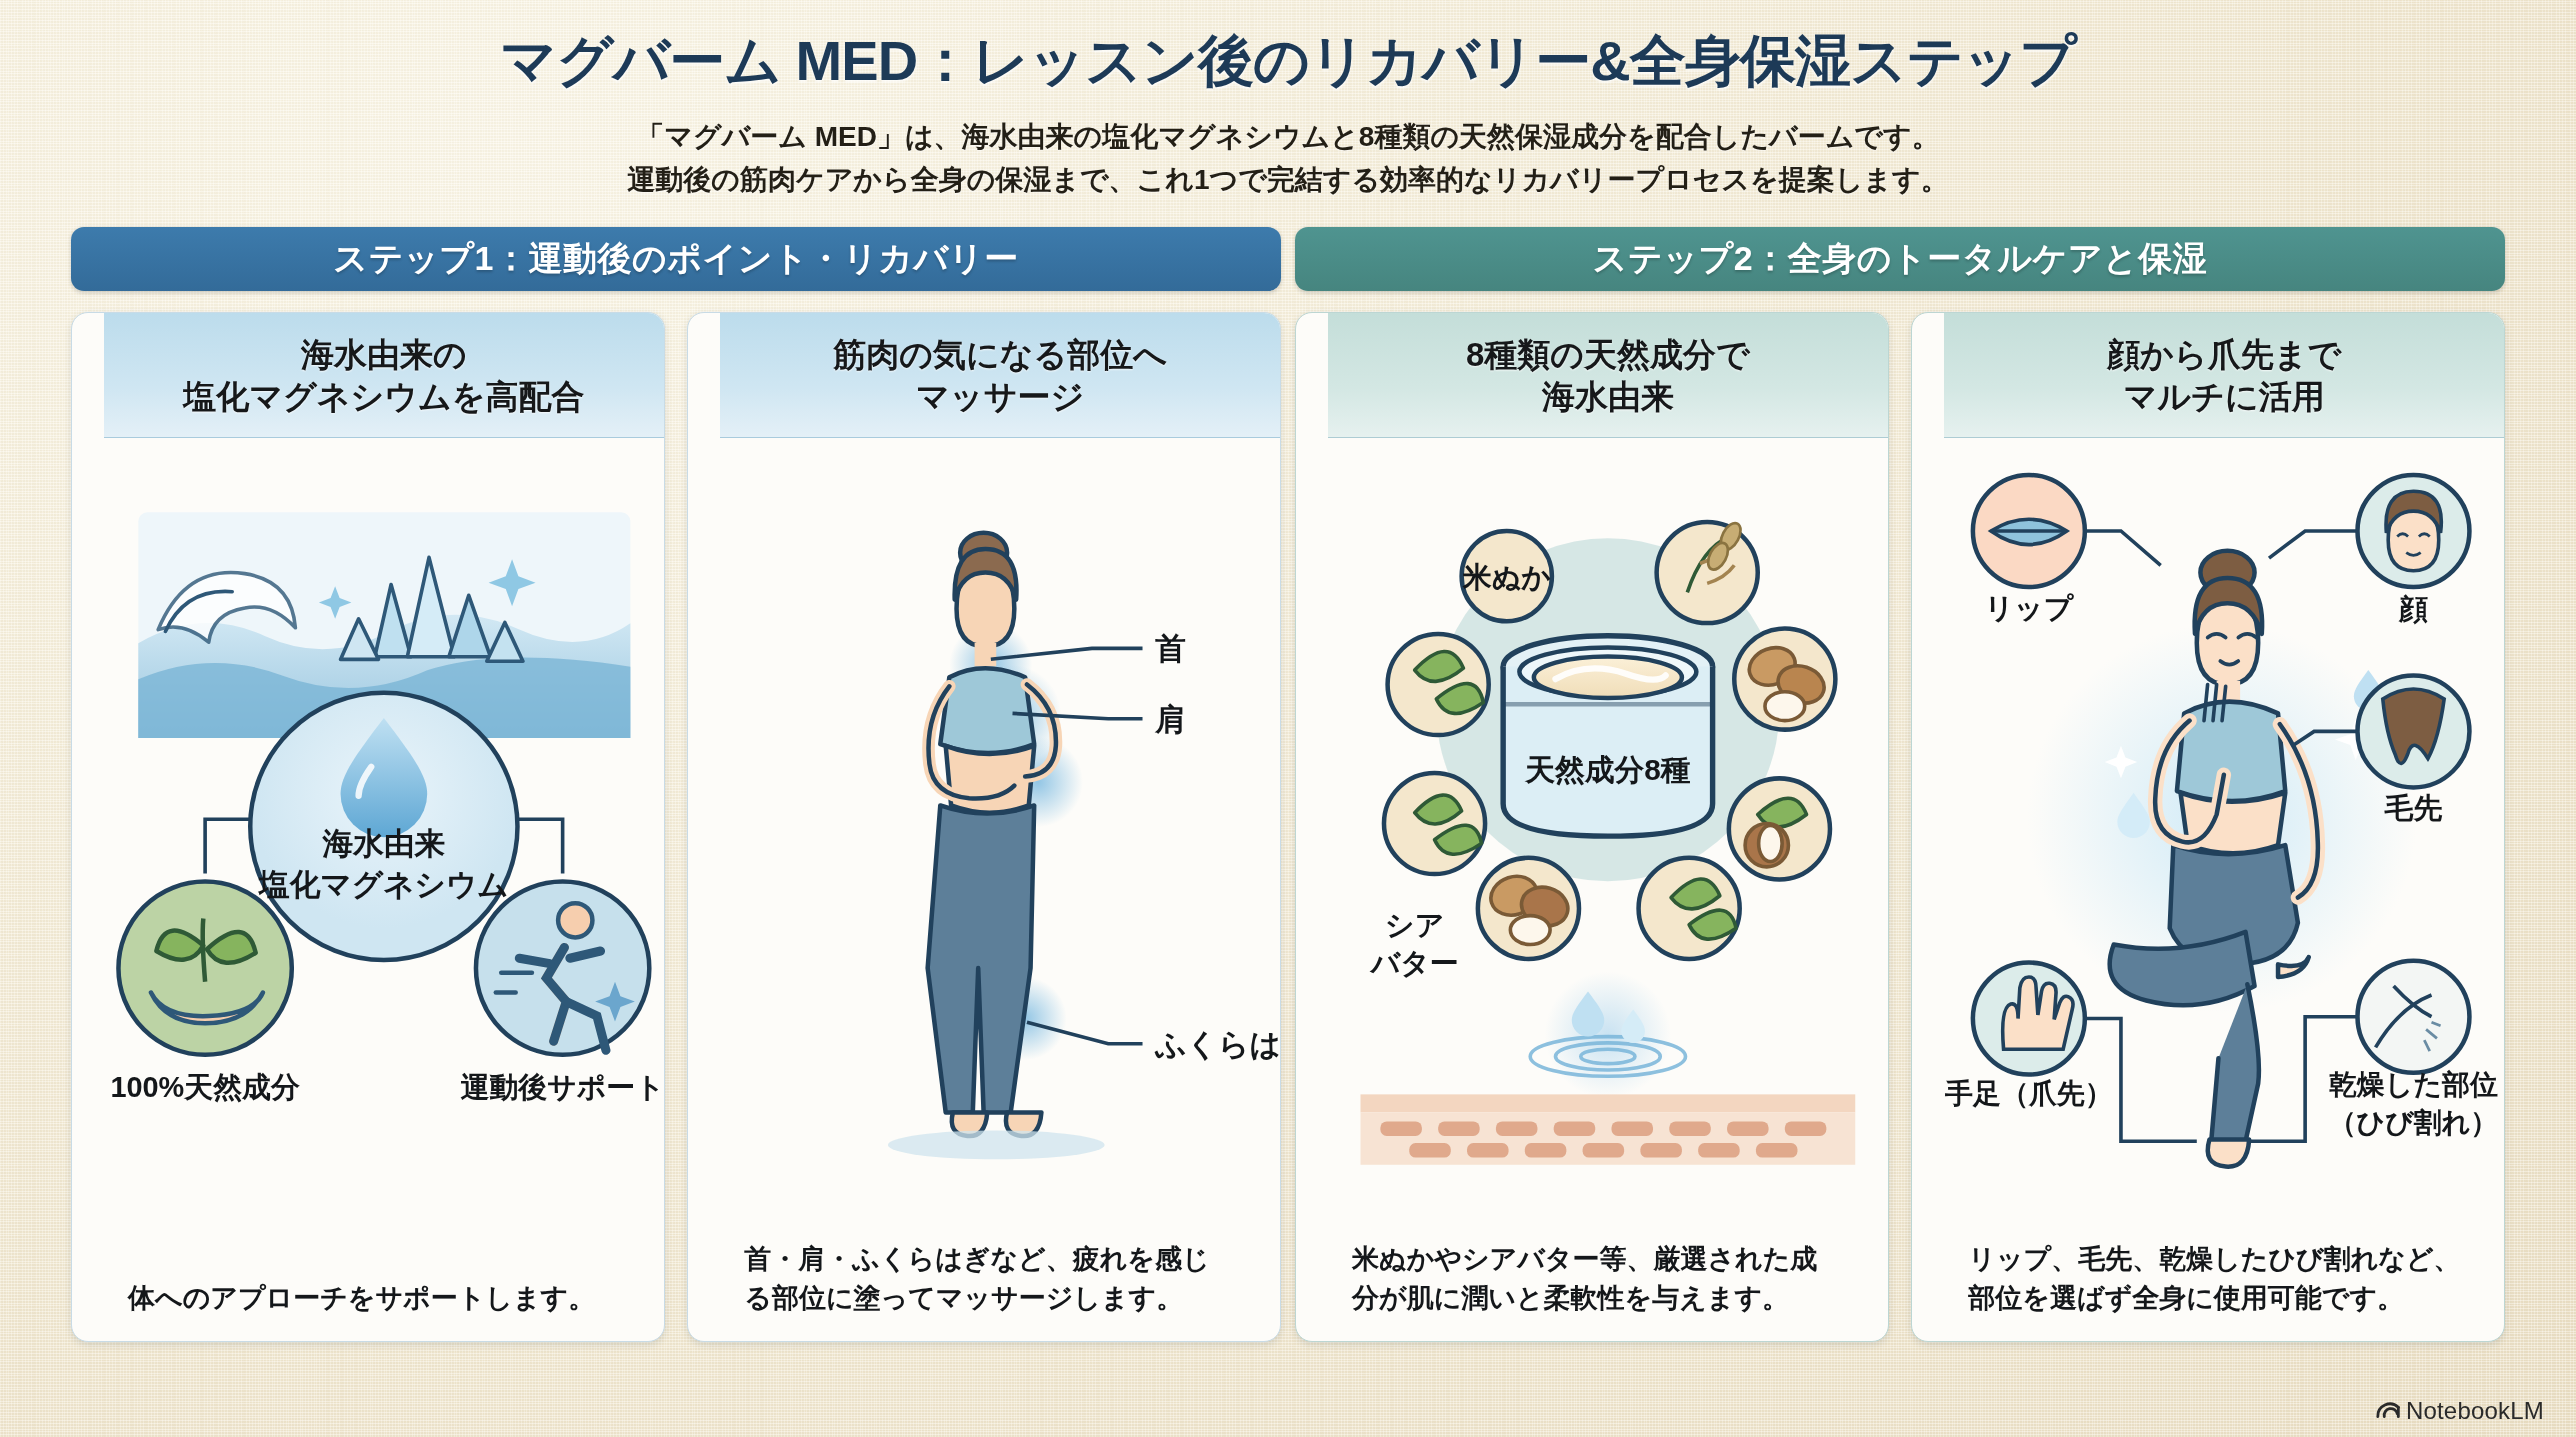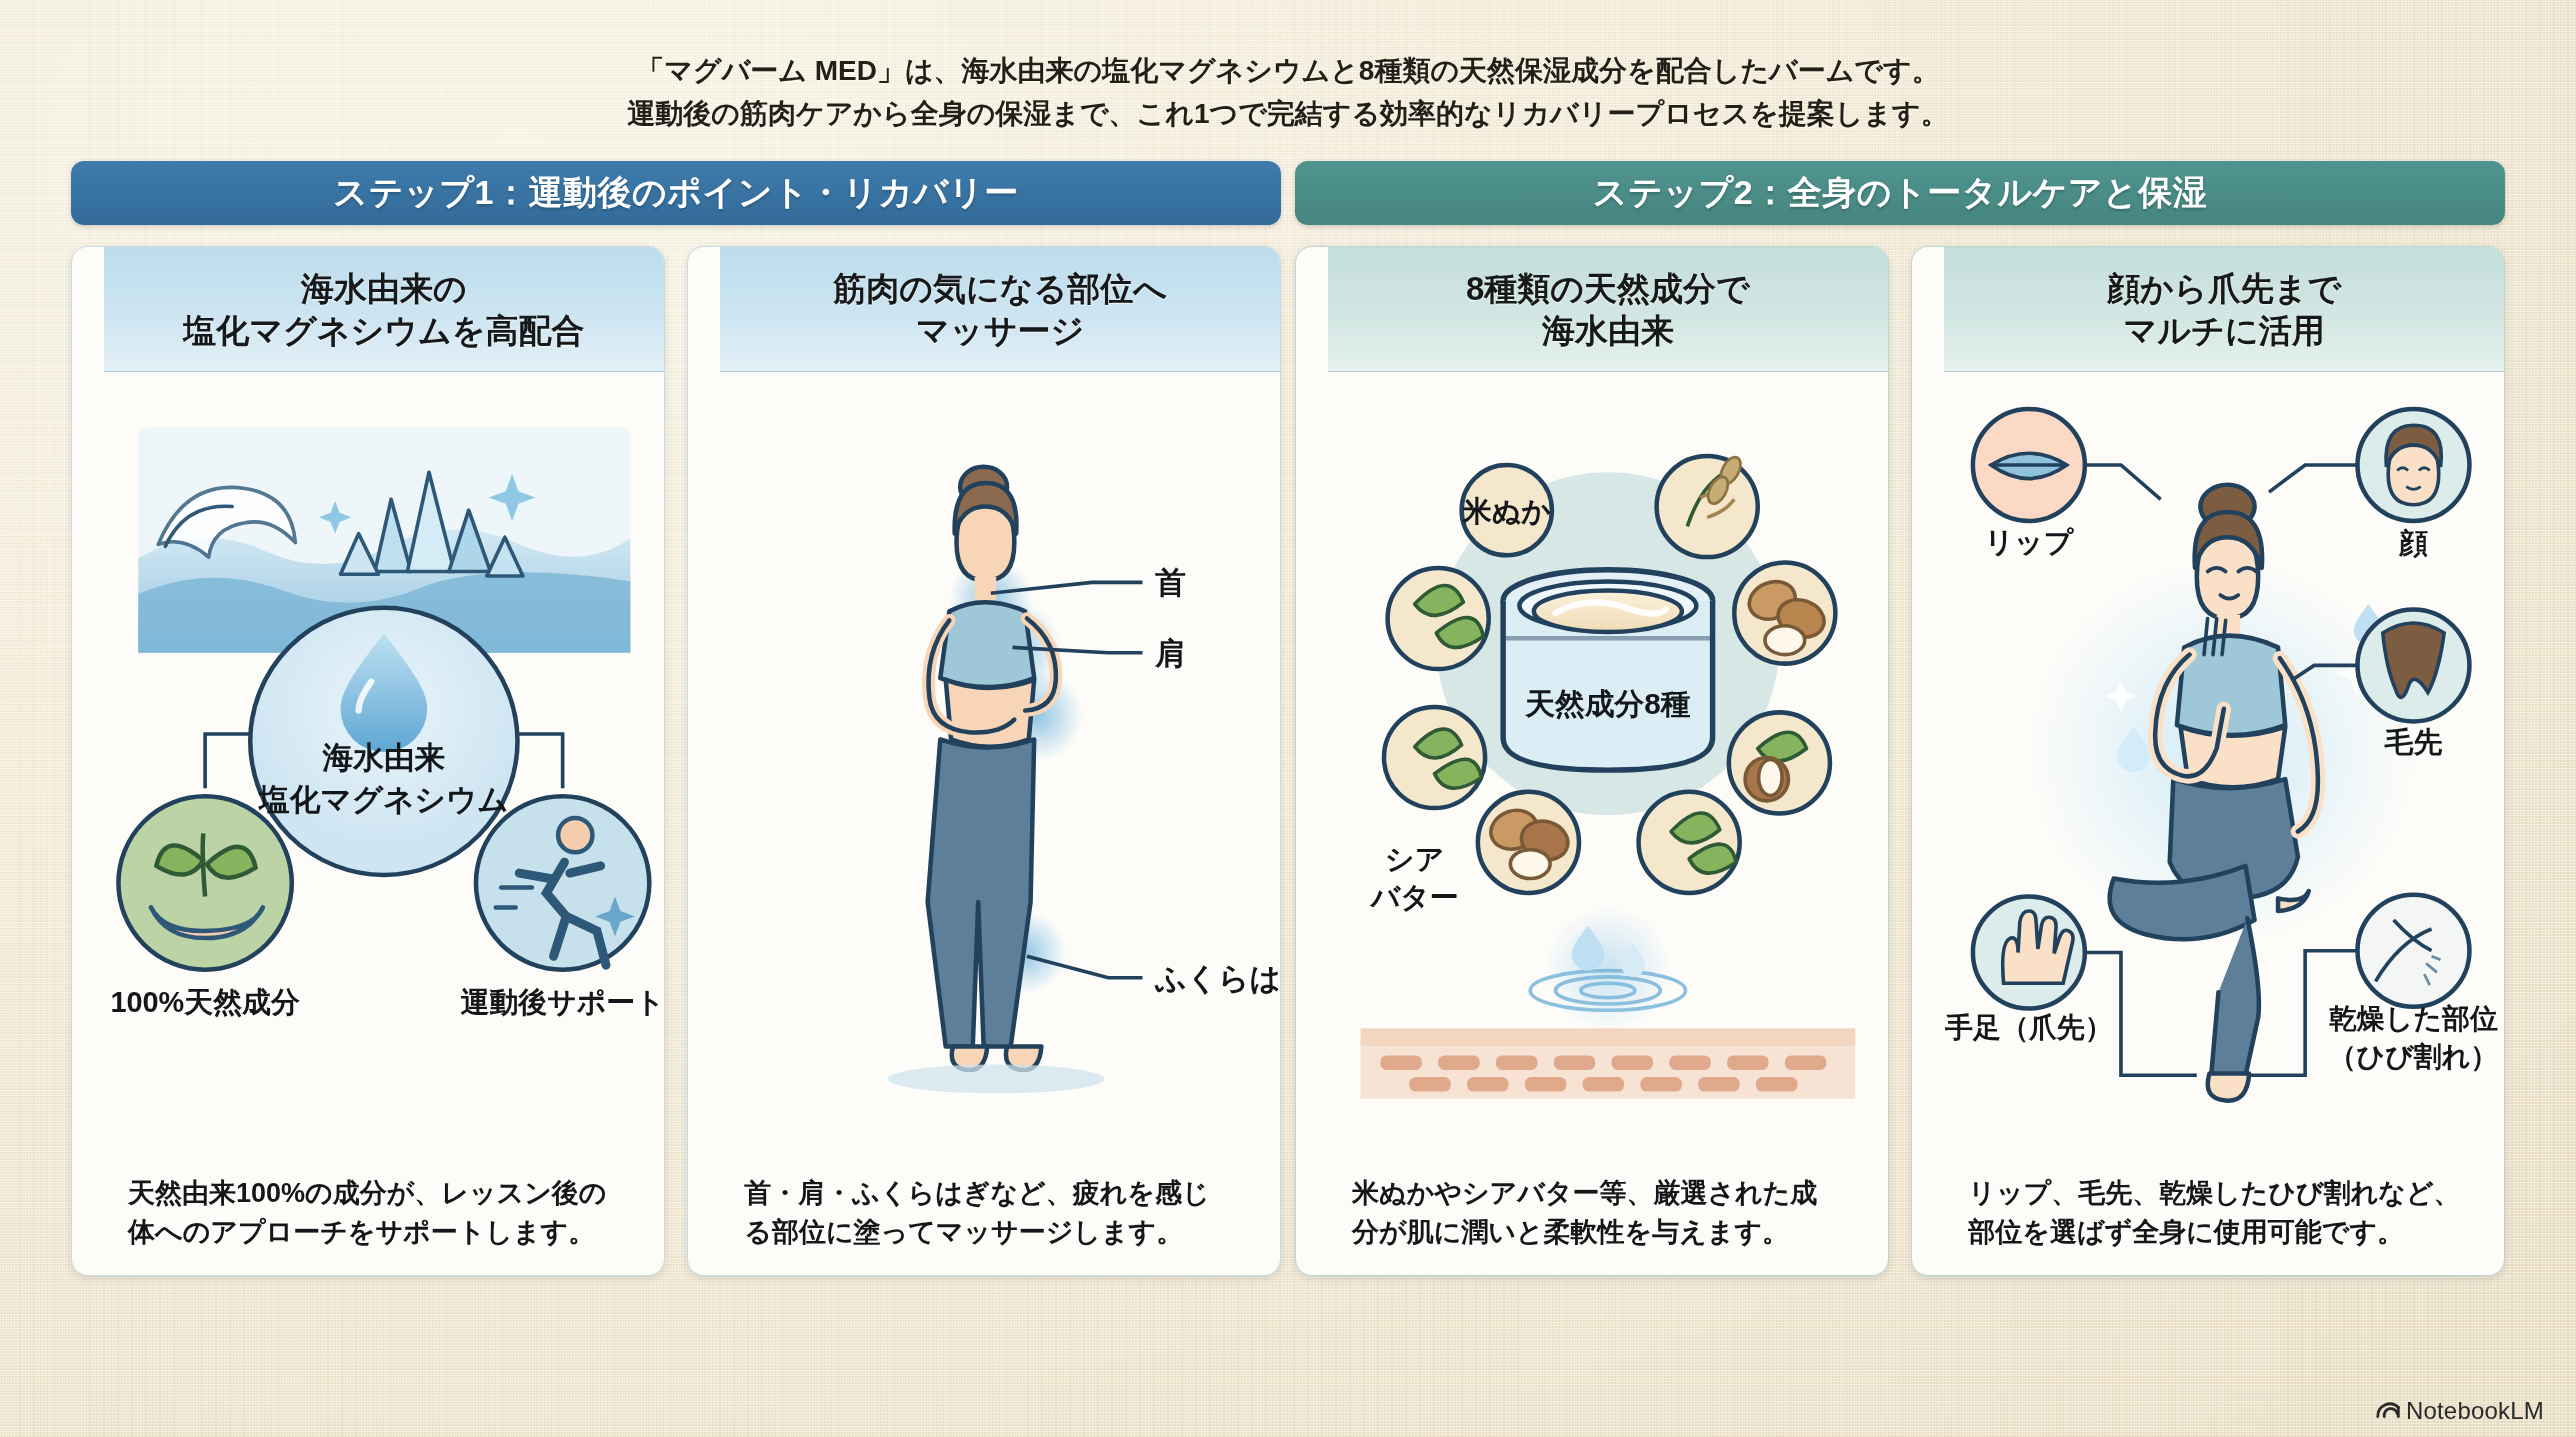--- a/index.html
+++ b/index.html
@@ -128,6 +128,7 @@
 <div class="page">
 
   <div class="header">
+    <div class="main-title">マグバーム MED：レッスン後のリカバリー&amp;全身保湿ステップ</div>
     <div class="subtitle">
       <div>「マグバーム MED」は、海水由来の塩化マグネシウムと8種類の天然保湿成分を配合したバームです。</div>
       <div>運動後の筋肉ケアから全身の保湿まで、これ1つで完結する効率的なリカバリープロセスを提案します。</div>

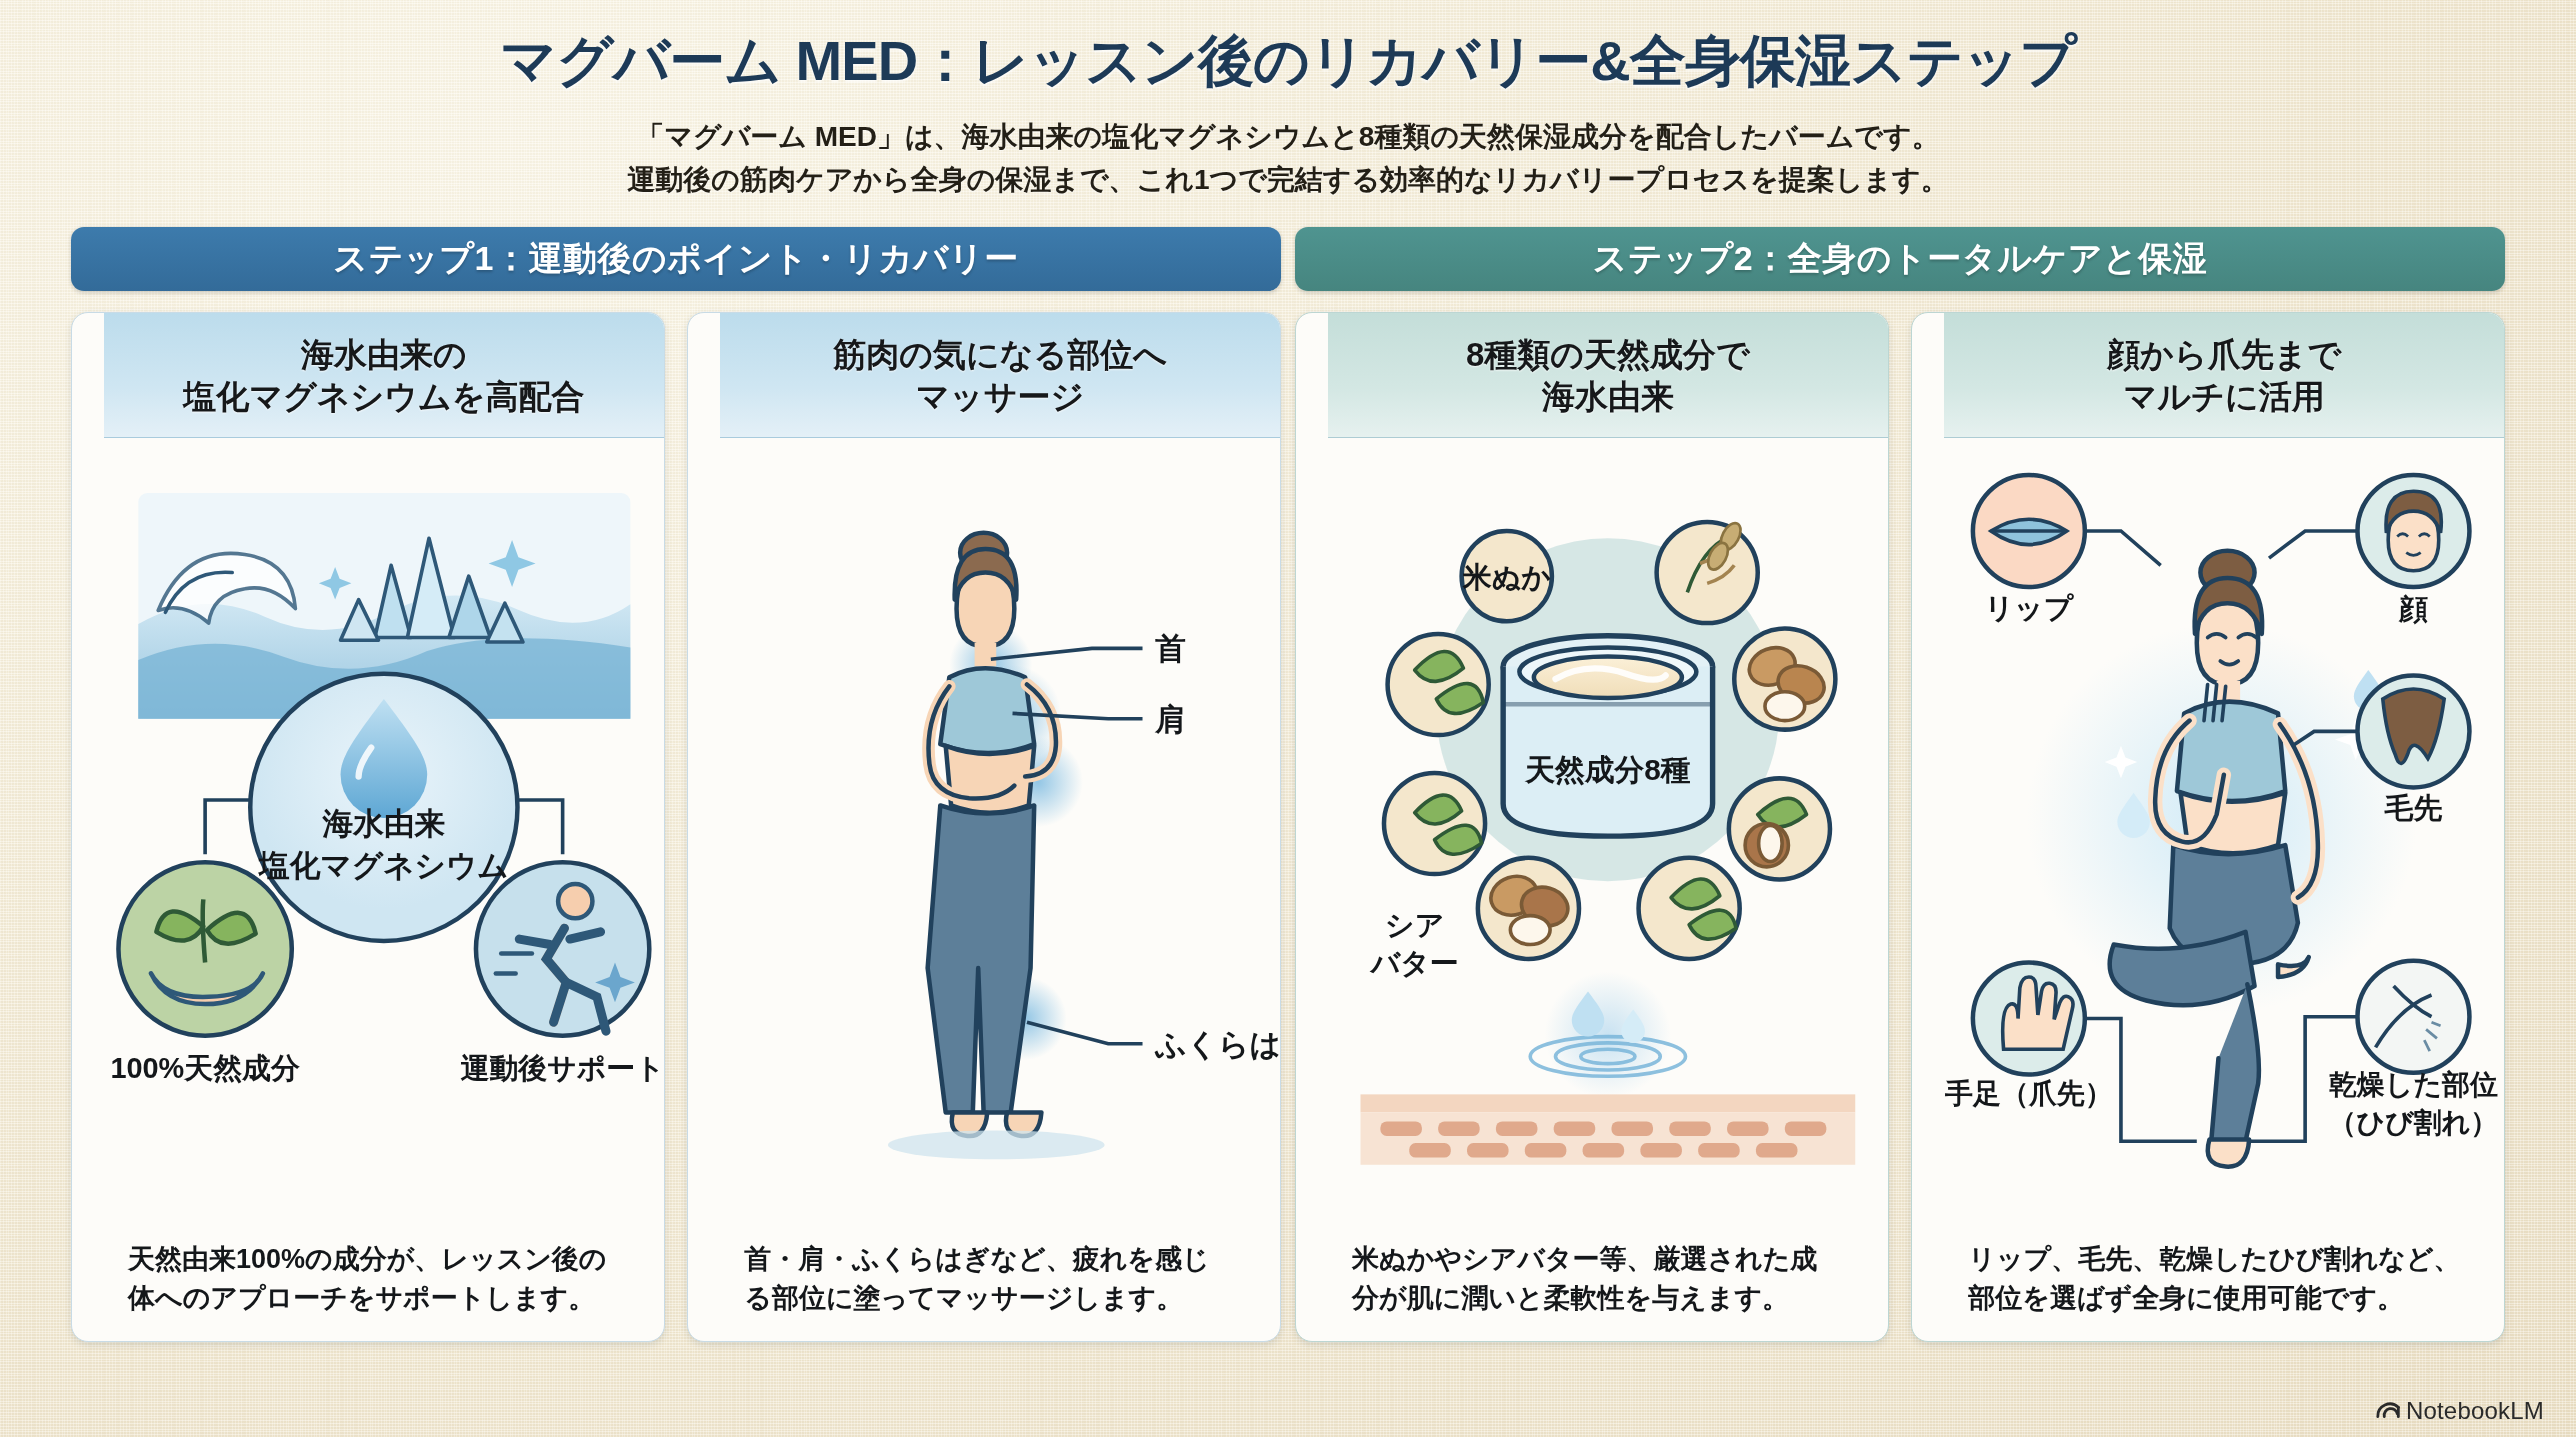--- a/index.html
+++ b/index.html
@@ -230,7 +230,6 @@
             </div>
           </div>
           <div class="card-foot">
-            <div>天然由来100%の成分が、レッスン後の</div>
             <div>体へのアプローチをサポートします。</div>
           </div>
         </div>

